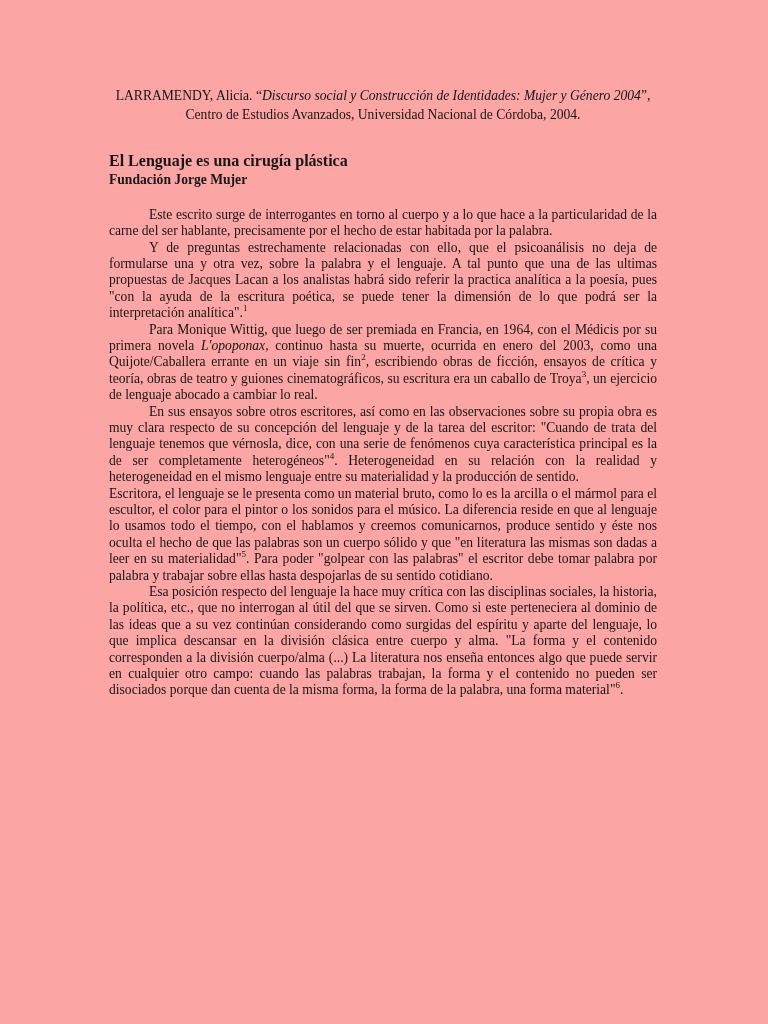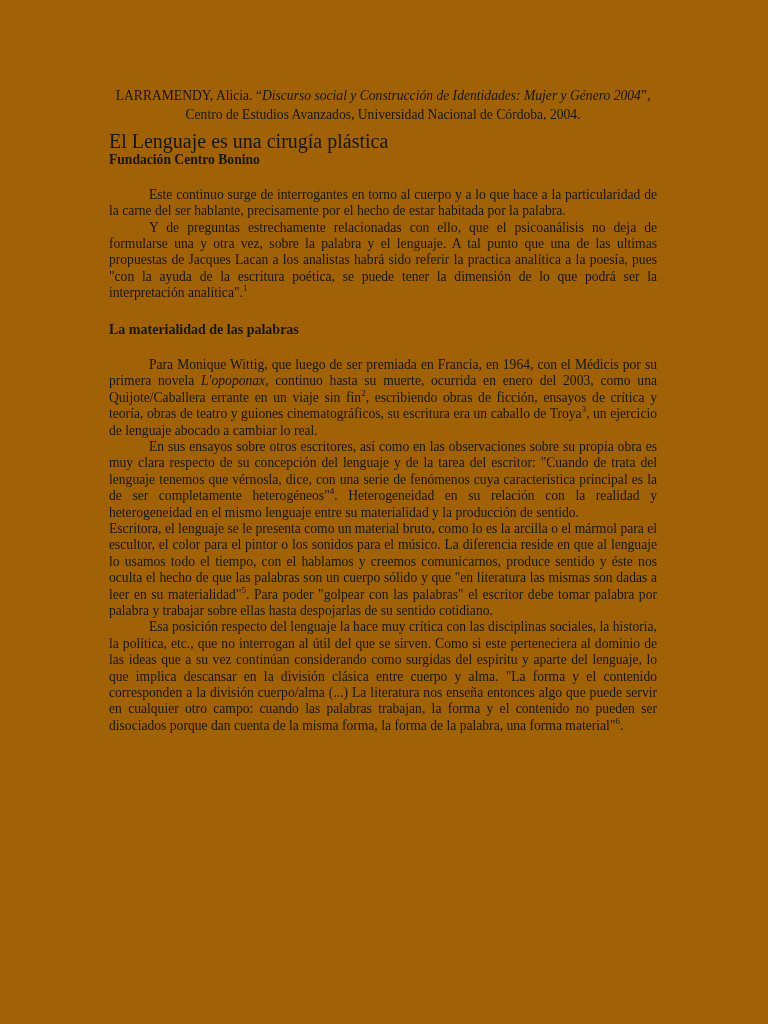--- a/index.html
+++ b/index.html
@@ -7,7 +7,7 @@
     position: relative;
     width: 768px;
     height: 1024px;
-    background: #a16207;
+    background: #fca5a5;
     box-sizing: border-box;
     padding: 87px 111px 0 109px;
     color: #161616;

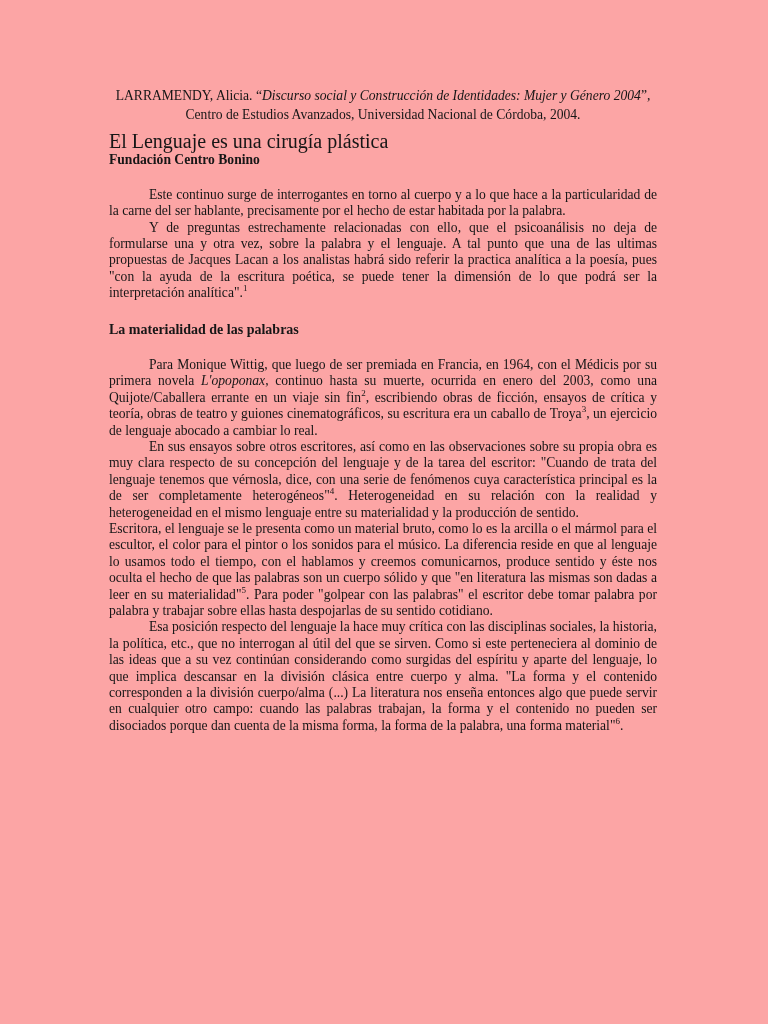--- a/index.html
+++ b/index.html
@@ -22,10 +22,10 @@
     line-height: 18.6px;
   }
   .title {
-    font-size: 20px;
-    font-weight: normal;
+    font-size: 16px;
+    font-weight: bold;
     line-height: 20px;
-    margin-top: 7px;
+    margin-top: 27px;
   }
   .byline {
     font-weight: bold;

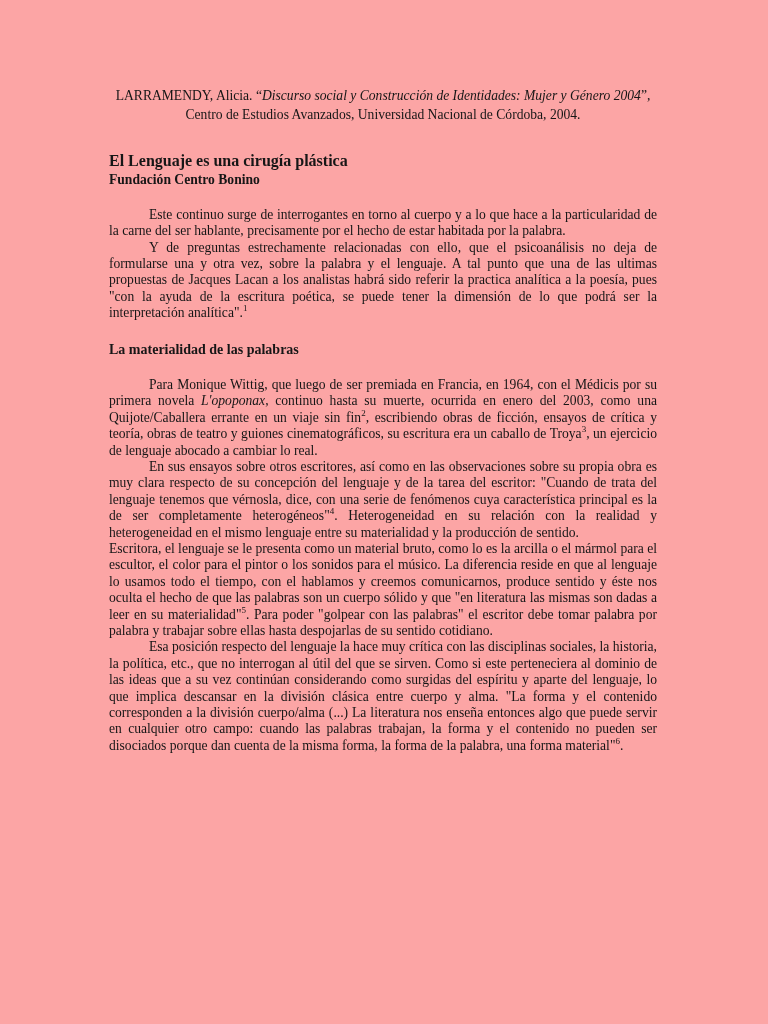--- a/index.html
+++ b/index.html
@@ -57,7 +57,7 @@
   <p class="citation"><span>LARRAMENDY, Alicia. “</span><i>Discurso social y Construcción de Identidades: Mujer y Género 2004</i><span>”, Centro de Estudios Avanzados, Universidad Nacional de Córdoba, 2004.</span></p>
 
   <h1 class="title">El Lenguaje es una cirugía plástica</h1>
-  <p class="byline">Fundación Centro Bonino</p>
+  <p class="byline">Fundación Jorge Mujer</p>
 
   <div class="body-block">
     <p class="para"><span>Este continuo surge de interrogantes en torno al cuerpo y a lo que hace a la particularidad de la carne del ser hablante, precisamente por el hecho de estar habitada por la palabra.</span></p>

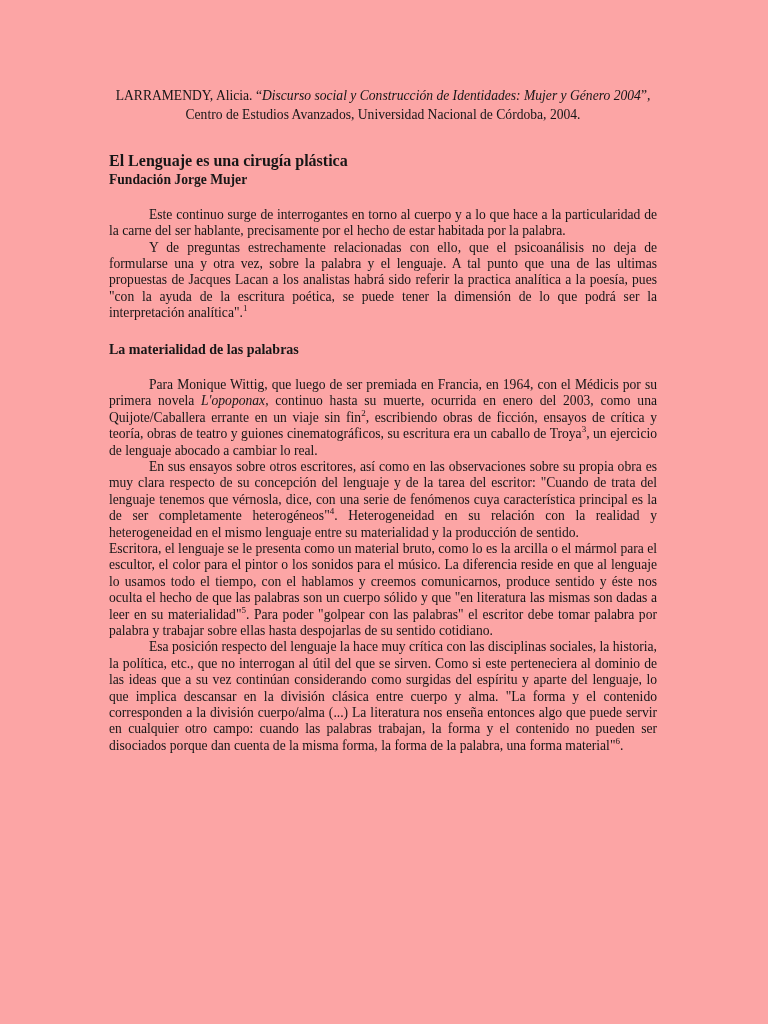--- a/index.html
+++ b/index.html
@@ -60,7 +60,7 @@
   <p class="byline">Fundación Jorge Mujer</p>
 
   <div class="body-block">
-    <p class="para"><span>Este continuo surge de interrogantes en torno al cuerpo y a lo que hace a la particularidad de la carne del ser hablante, precisamente por el hecho de estar habitada por la palabra.</span></p>
+    <p class="para"><span>Este escrito surge de interrogantes en torno al cuerpo y a lo que hace a la particularidad de la carne del ser hablante, precisamente por el hecho de estar habitada por la palabra.</span></p>
     <p class="para"><span>Y de preguntas estrechamente relacionadas con ello, que el psicoanálisis no deja de formularse una y otra vez, sobre la palabra y el lenguaje. A tal punto que una de las ultimas propuestas de Jacques Lacan a los analistas habrá sido referir la practica analítica a la poesía, pues "con la ayuda de la escritura poética, se puede tener la dimensión de lo que podrá ser la interpretación analítica".</span><sup>1</sup></p>
 
     <h2 class="section-heading">La materialidad de las palabras</h2>

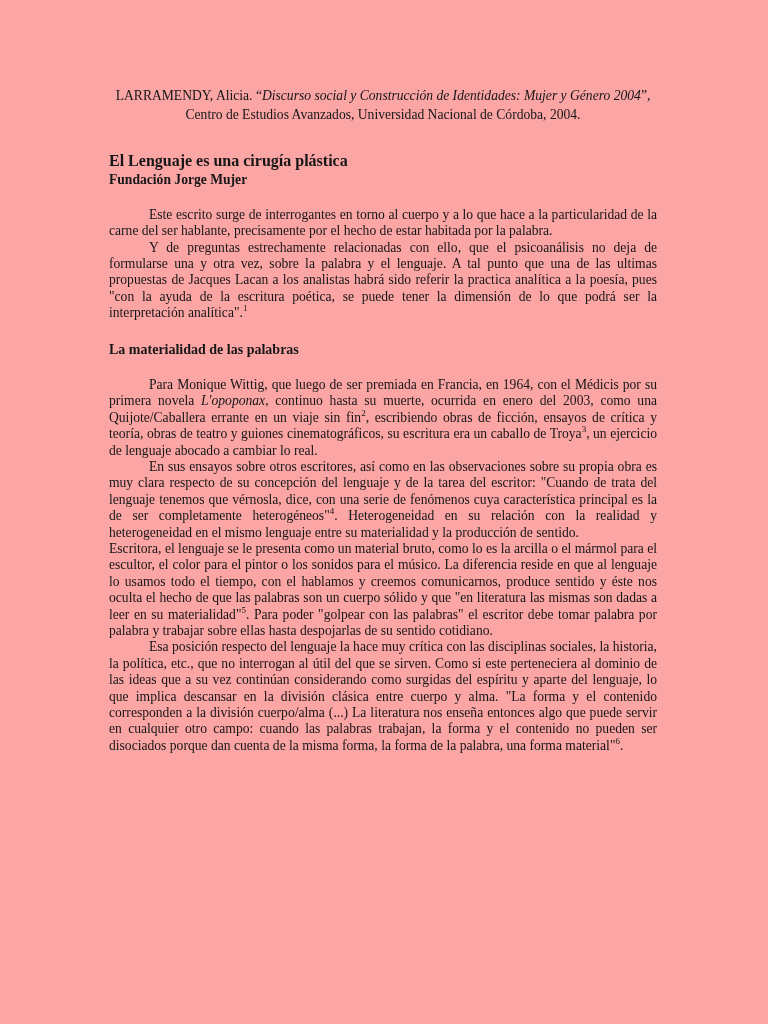--- a/index.html
+++ b/index.html
@@ -63,7 +63,6 @@
     <p class="para"><span>Este escrito surge de interrogantes en torno al cuerpo y a lo que hace a la particularidad de la carne del ser hablante, precisamente por el hecho de estar habitada por la palabra.</span></p>
     <p class="para"><span>Y de preguntas estrechamente relacionadas con ello, que el psicoanálisis no deja de formularse una y otra vez, sobre la palabra y el lenguaje. A tal punto que una de las ultimas propuestas de Jacques Lacan a los analistas habrá sido referir la practica analítica a la poesía, pues "con la ayuda de la escritura poética, se puede tener la dimensión de lo que podrá ser la interpretación analítica".</span><sup>1</sup></p>
 
-    <h2 class="section-heading">La materialidad de las palabras</h2>
 
     <p class="para"><span>Para Monique Wittig, que luego de ser premiada en Francia, en 1964, con el Médicis por su primera novela </span><i>L'opoponax</i><span>, continuo hasta su muerte, ocurrida en enero del 2003, como una Quijote/Caballera errante en un viaje sin fin</span><sup>2</sup><span>, escribiendo obras de ficción, ensayos de crítica y teoría, obras de teatro y guiones cinematográficos, su escritura era un caballo de Troya</span><sup>3</sup><span>, un ejercicio de lenguaje abocado a cambiar lo real.</span></p>
     <p class="para"><span>En sus ensayos sobre otros escritores, así como en las observaciones sobre su propia obra es muy clara respecto de su concepción del lenguaje y de la tarea del escritor: "Cuando de trata del lenguaje tenemos que vérnosla, dice, con una serie de fenómenos cuya característica principal es la de ser completamente heterogéneos"</span><sup>4</sup><span>. Heterogeneidad en su relación con la realidad y heterogeneidad en el mismo lenguaje entre su materialidad y la producción de sentido.</span></p>

